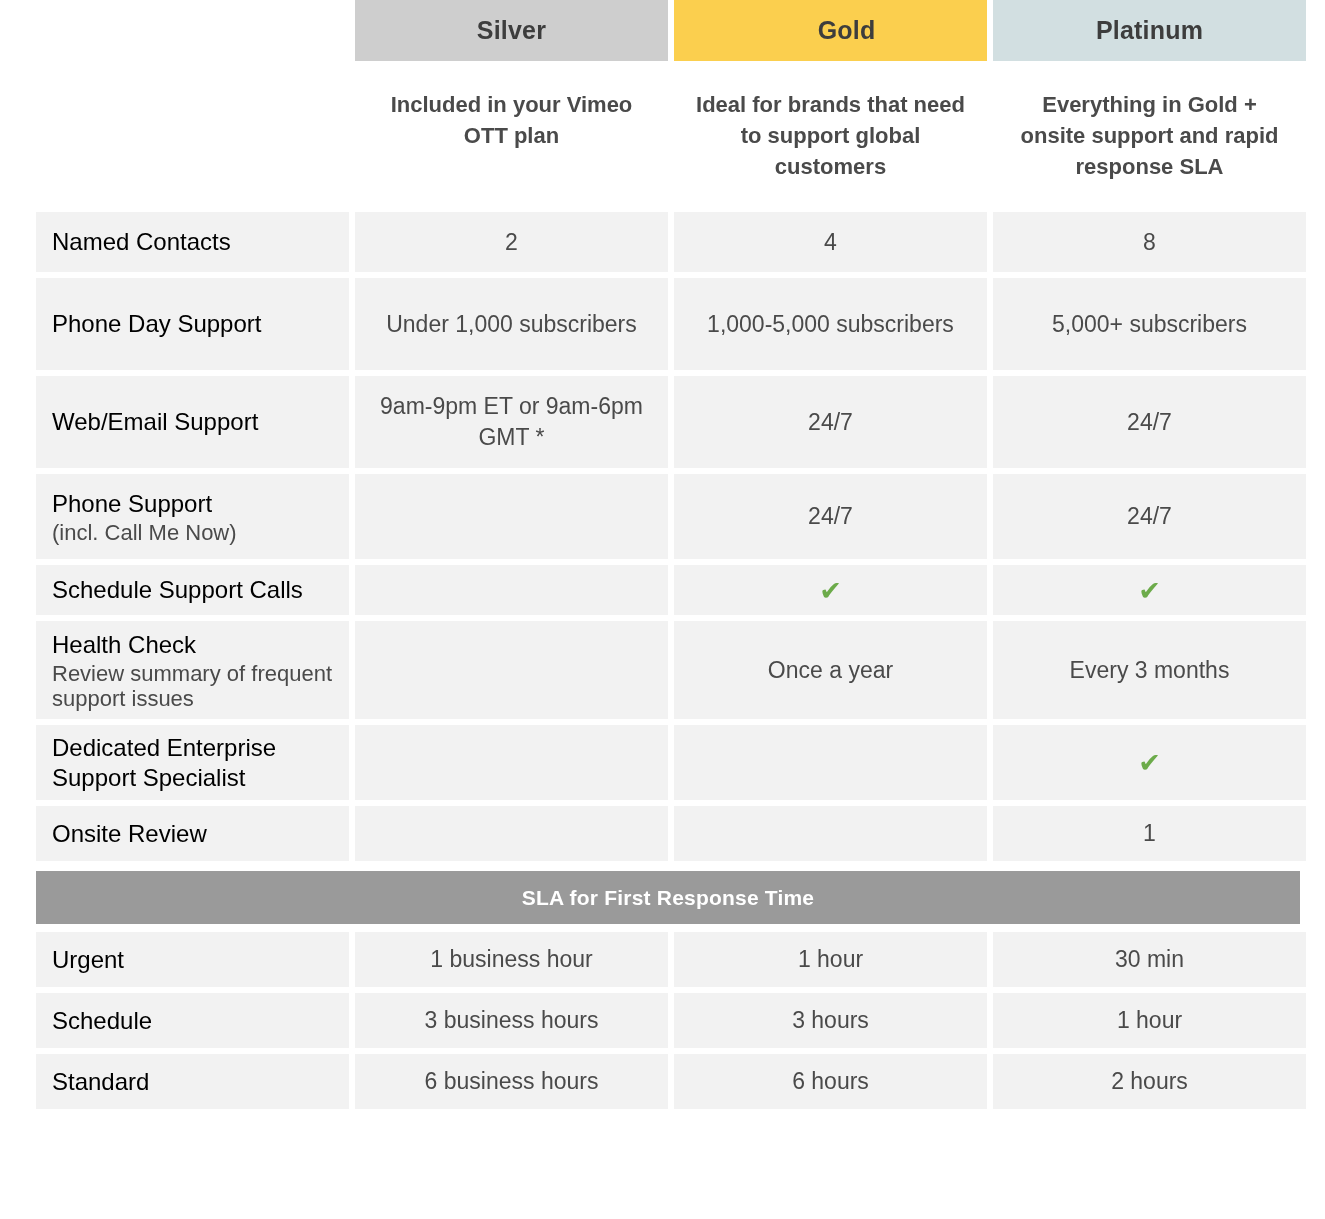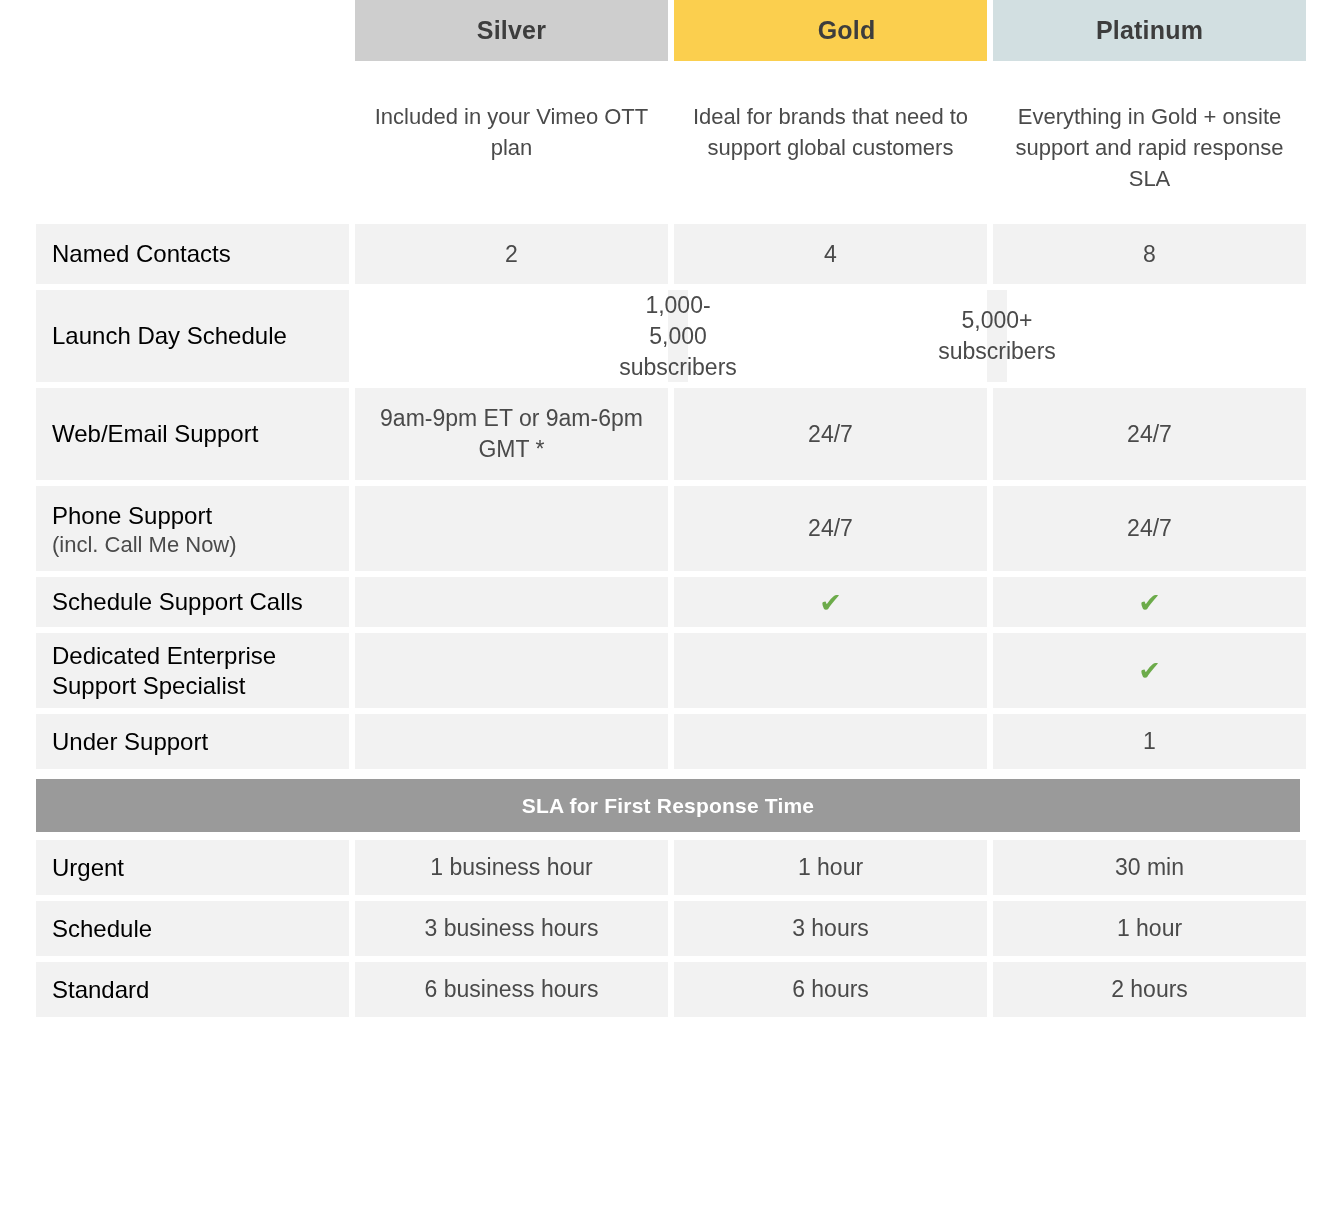--- a/index.html
+++ b/index.html
@@ -50,11 +50,12 @@
   
   .plan-desc-row { margin-bottom: 0; }
   .plan-desc {
-    padding: 40px 14px 22px;
+    padding: 28px 14px 22px;
     text-align: center;
     font-size: 22px;
     line-height: 31px;
     color: #4a4a4a;
+    font-weight: bold;
   }
   .spacer-desc { height: 8px; }
 

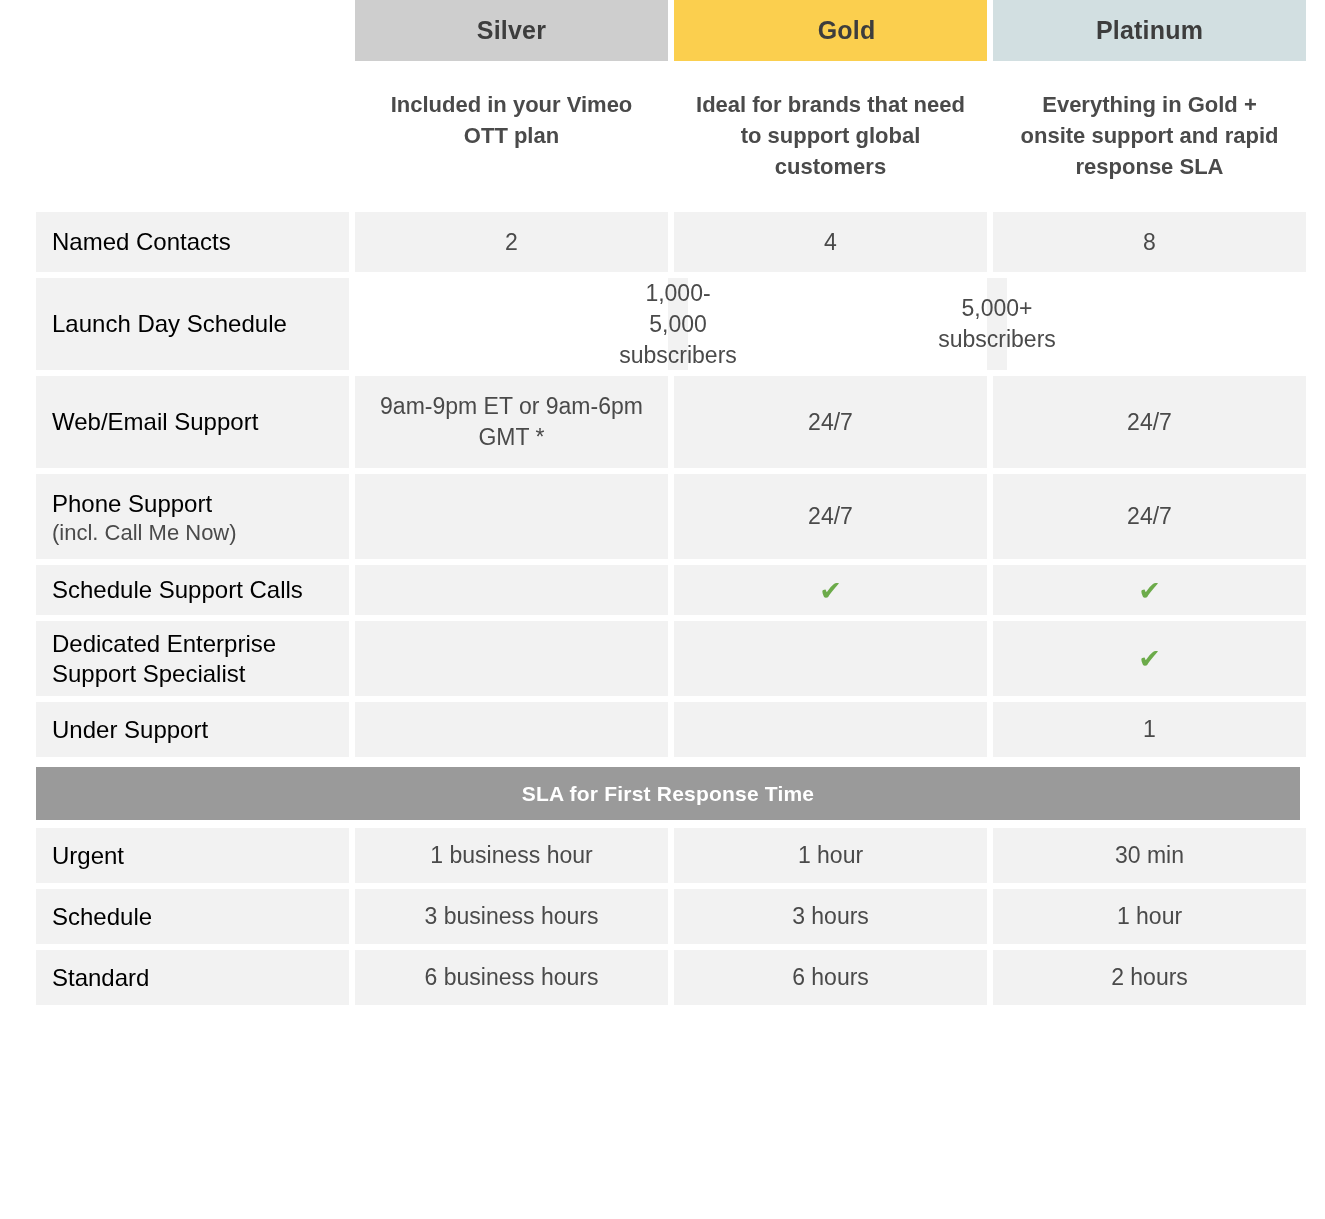--- a/index.html
+++ b/index.html
@@ -188,7 +188,7 @@
   <div class="row h-92">
     <div class="gutter"></div>
     <div class="cell cell-label">
-      <span class="lbl-main">Launch Day Schedule</span>
+      <span class="lbl-main">Phone Day Support</span>
     </div>
     <div class="gutter"></div>
     <div class="gutter"></div>

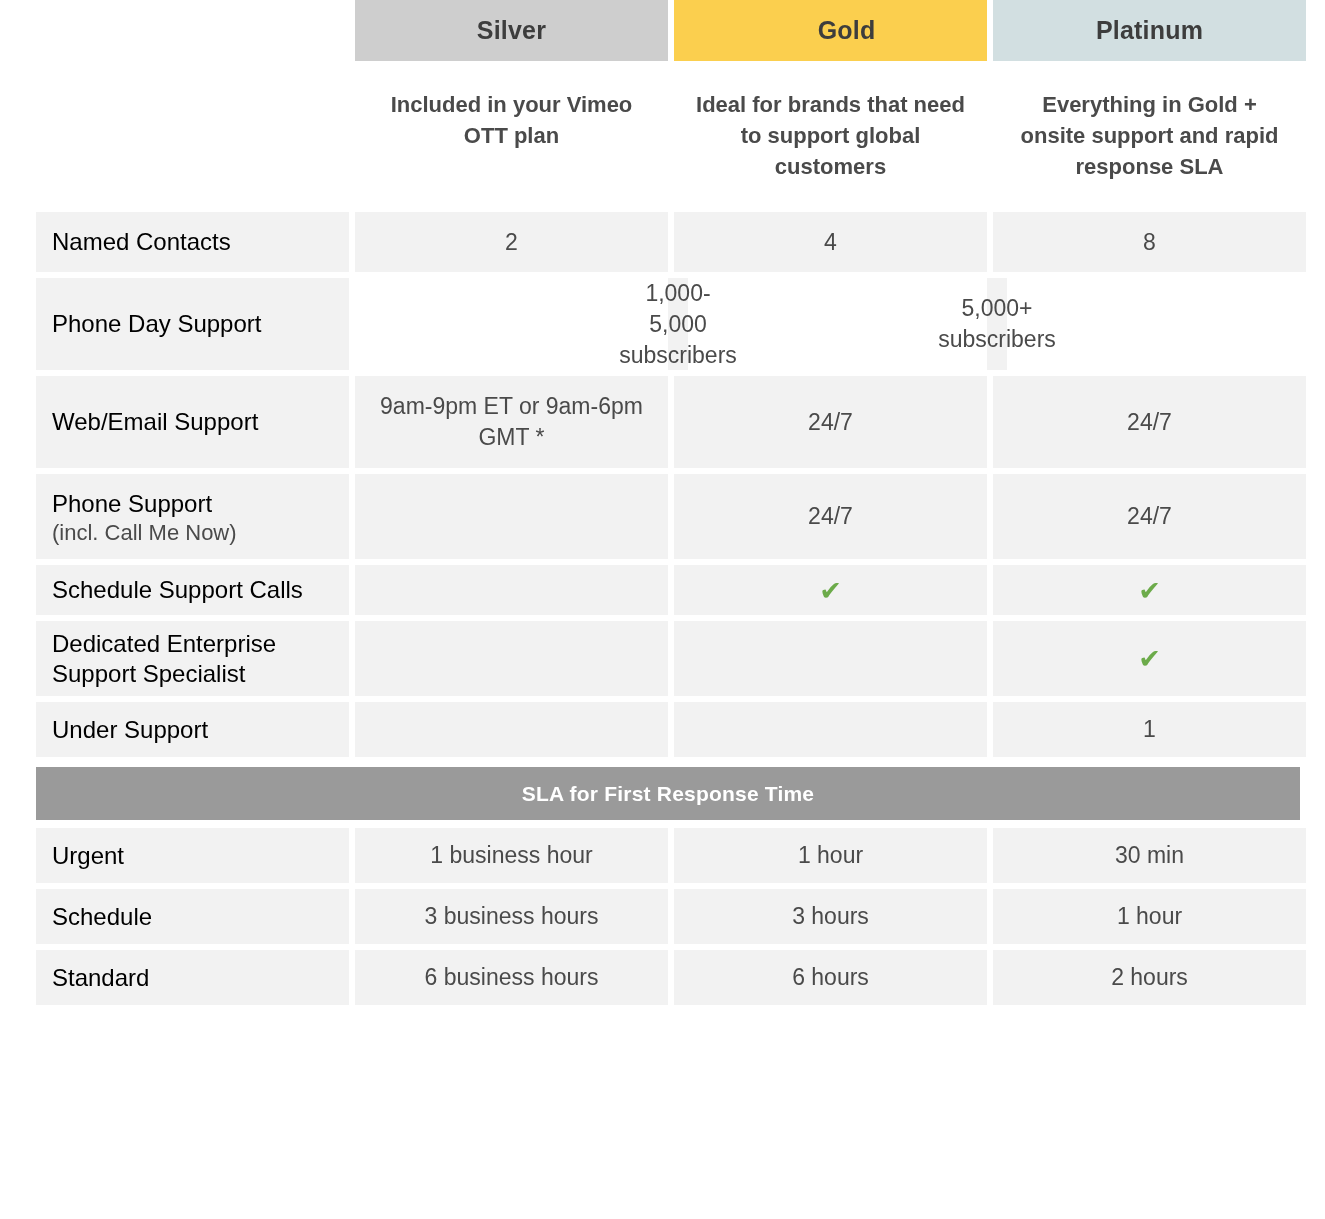--- a/index.html
+++ b/index.html
@@ -191,6 +191,9 @@
       <span class="lbl-main">Phone Day Support</span>
     </div>
     <div class="gutter"></div>
+    <div class="cell cell-value">
+      <span class="val">Under 1,000 subscribers</span>
+    </div>
     <div class="gutter"></div>
     <div class="cell cell-value">
       <span class="val">1,000-5,000 subscribers</span>

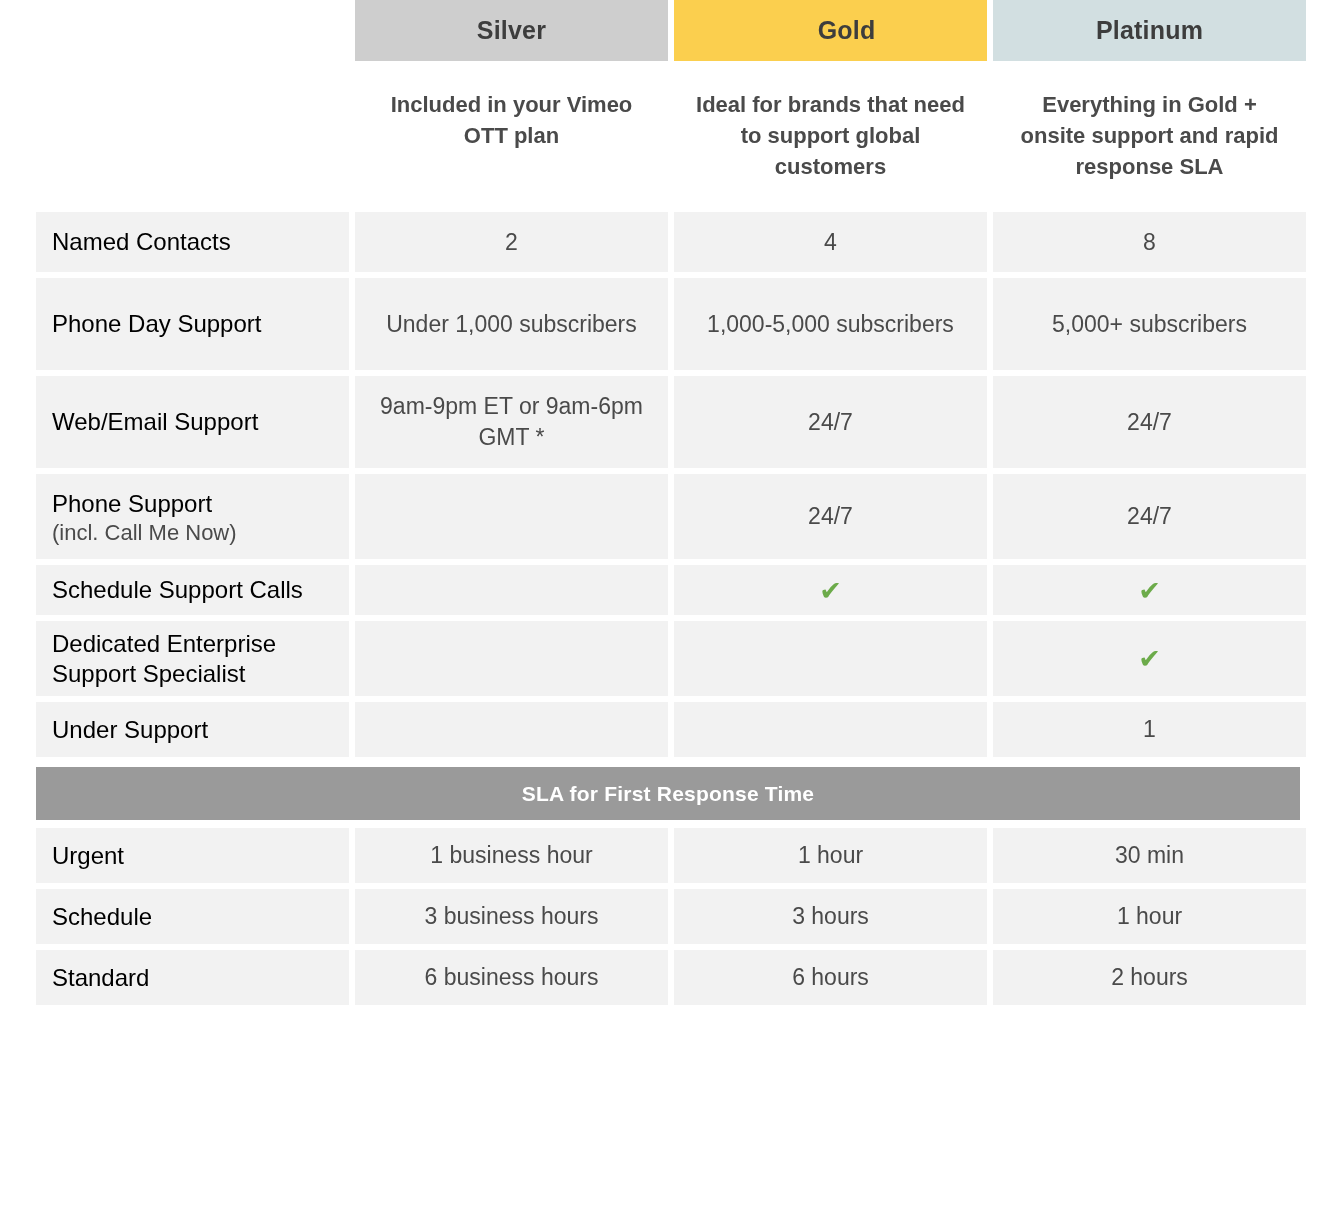--- a/index.html
+++ b/index.html
@@ -264,6 +264,24 @@
     <div class="gutter"></div>
   </div>
 
+  <div class="row h-98">
+    <div class="gutter"></div>
+    <div class="cell cell-label">
+      <span class="lbl-main">Health Check</span>
+      <span class="lbl-sub">Review summary of frequent support issues</span>
+    </div>
+    <div class="gutter"></div>
+    <div class="cell cell-value cell-empty"></div>
+    <div class="gutter"></div>
+    <div class="cell cell-value">
+      <span class="val">Once a year</span>
+    </div>
+    <div class="gutter"></div>
+    <div class="cell cell-value">
+      <span class="val">Every 3 months</span>
+    </div>
+    <div class="gutter"></div>
+  </div>
 
   <div class="row h-75">
     <div class="gutter"></div>

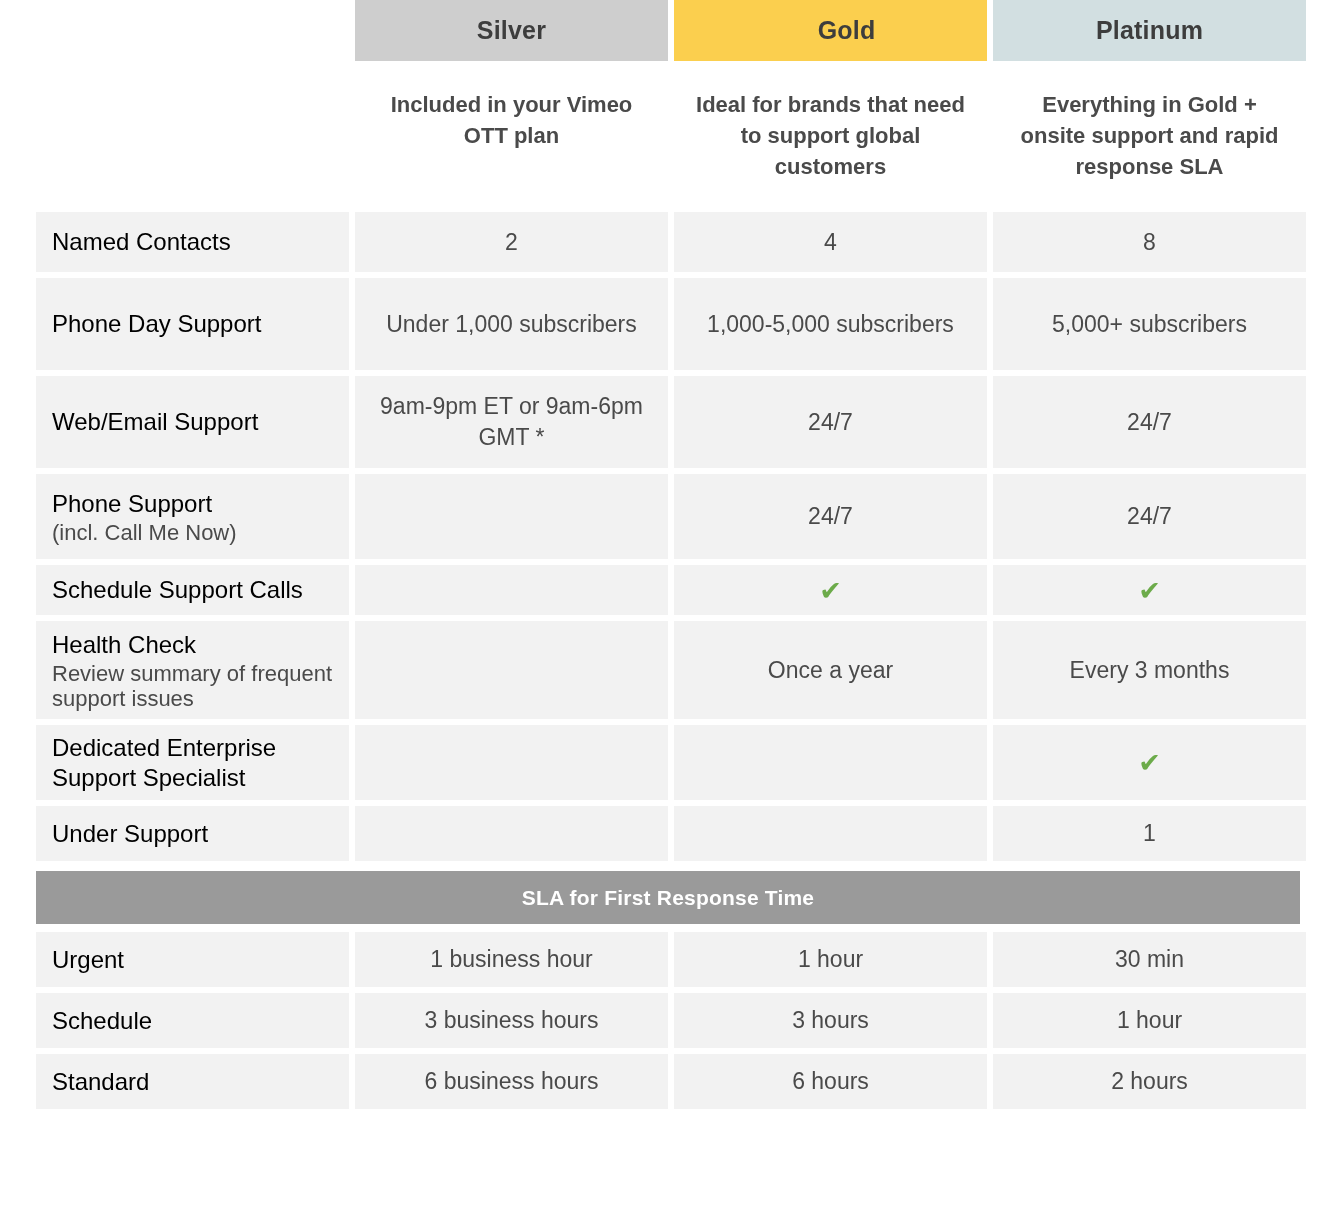--- a/index.html
+++ b/index.html
@@ -302,7 +302,7 @@
   <div class="row h-55">
     <div class="gutter"></div>
     <div class="cell cell-label">
-      <span class="lbl-main">Under Support</span>
+      <span class="lbl-main">Onsite Review</span>
     </div>
     <div class="gutter"></div>
     <div class="cell cell-value cell-empty"></div>

